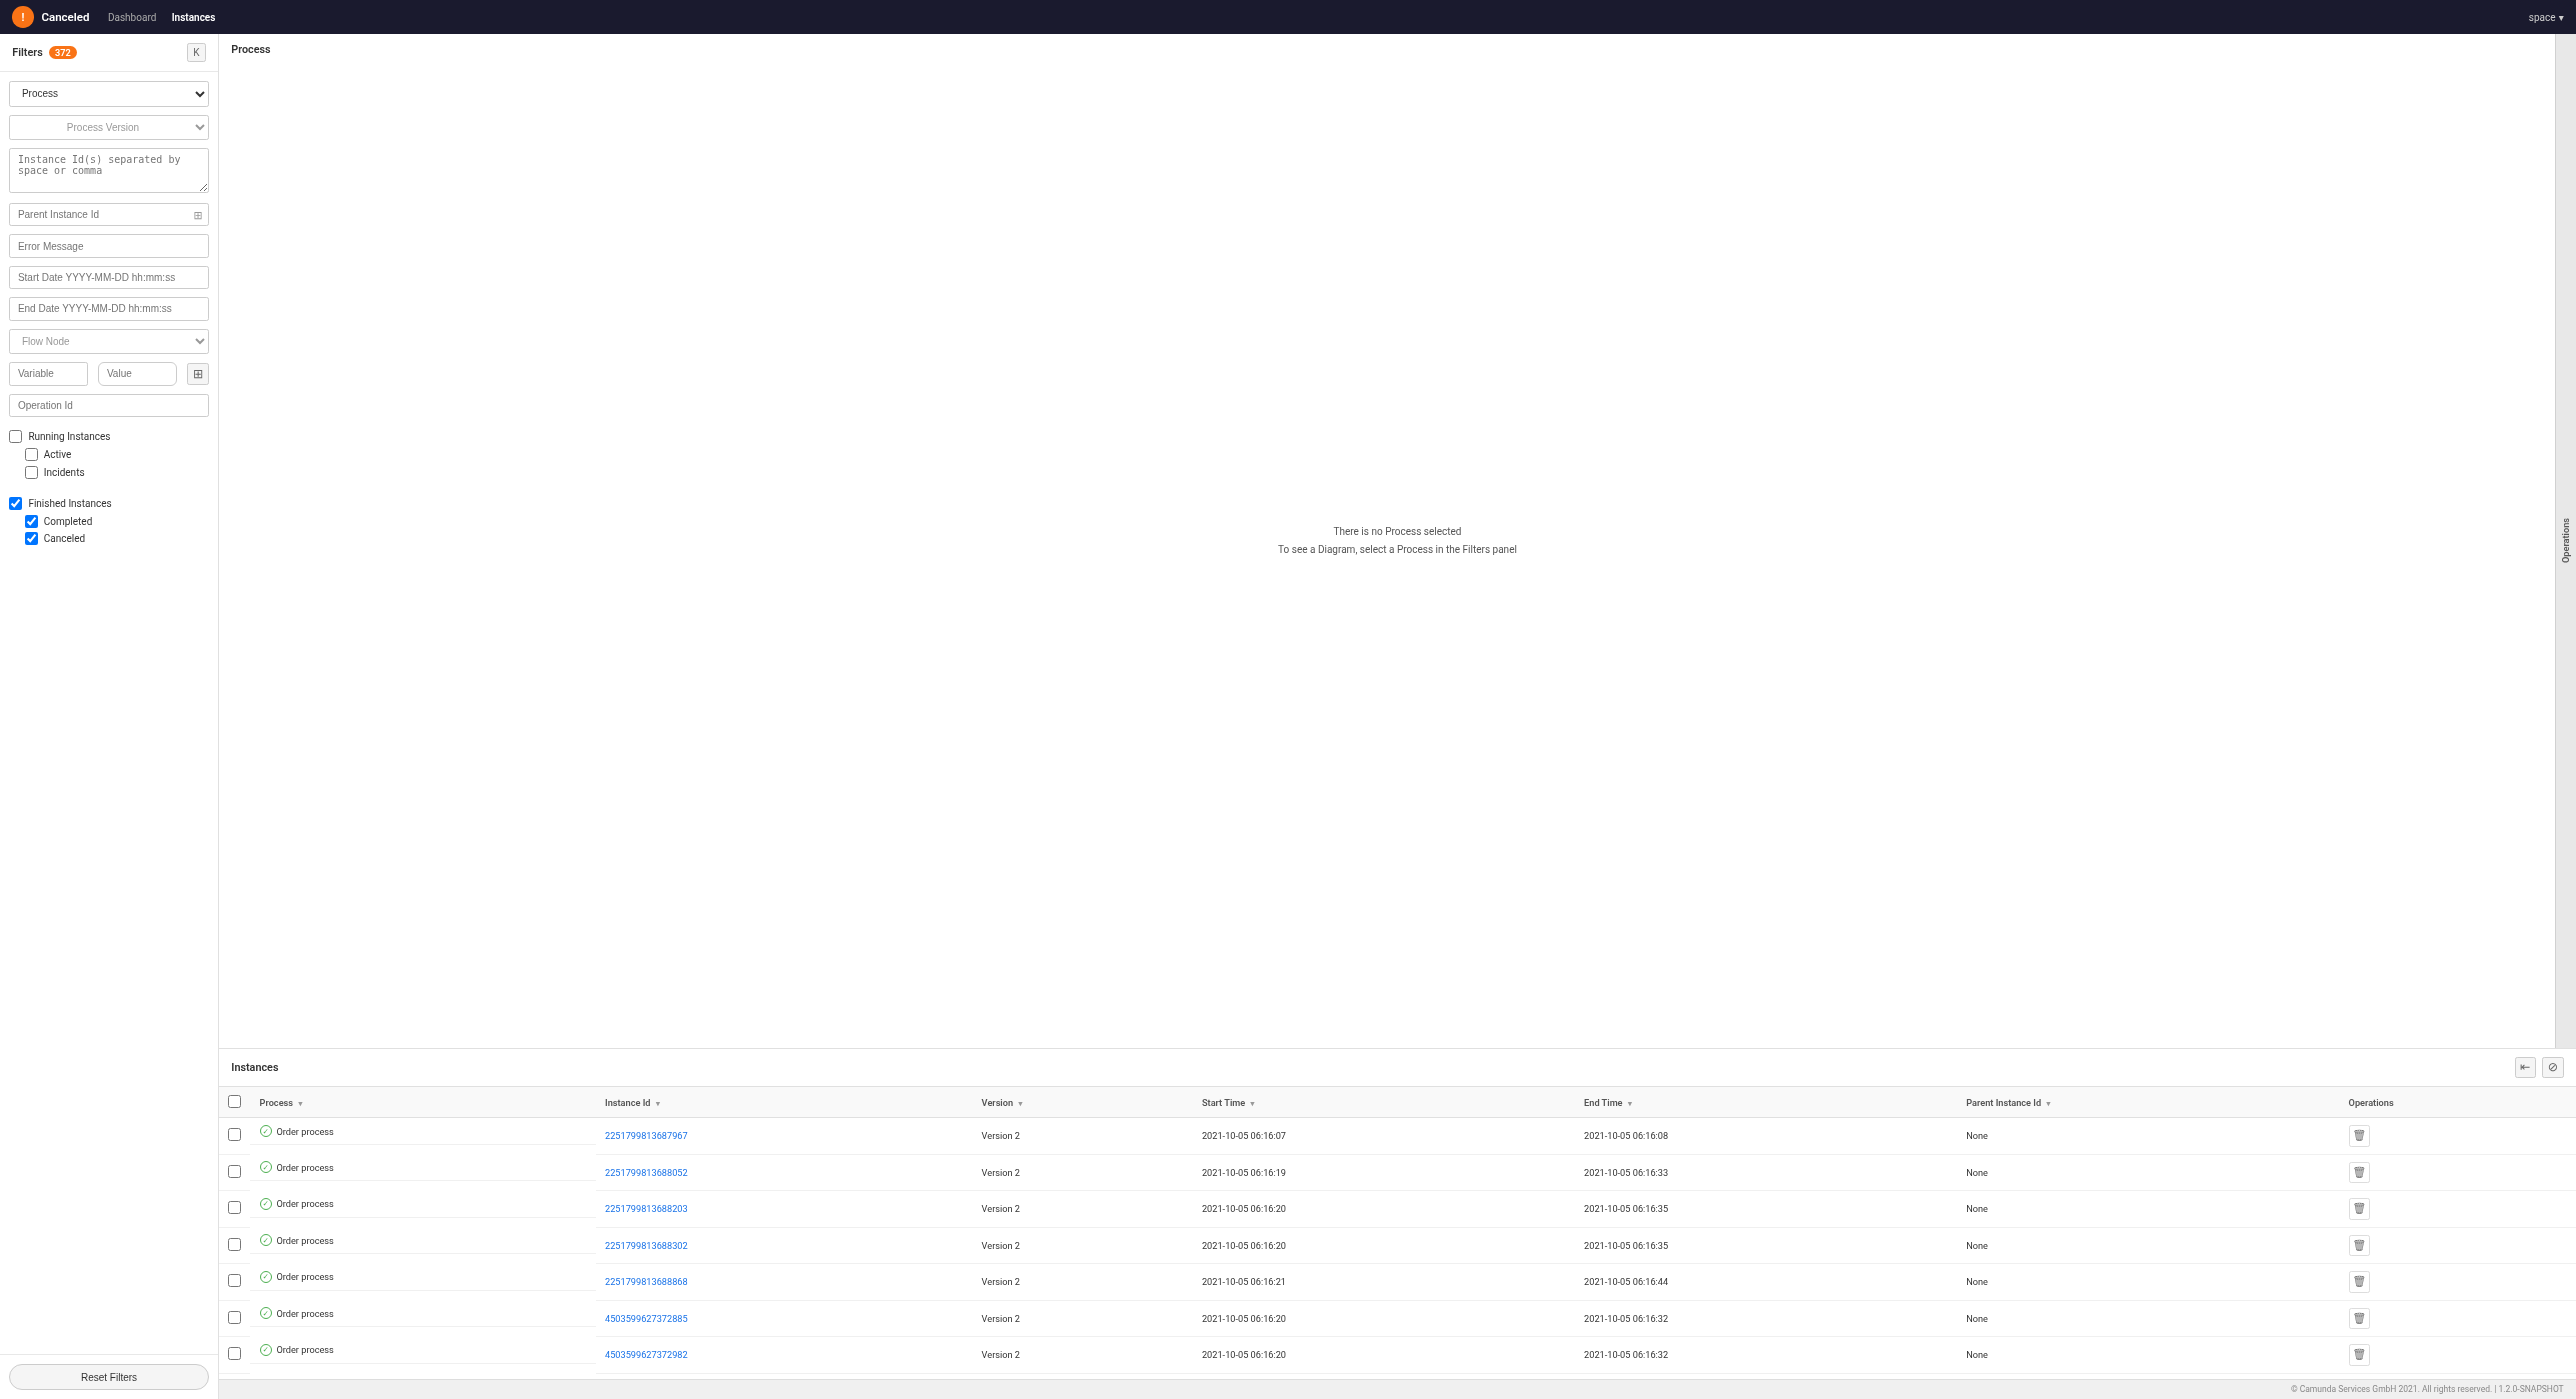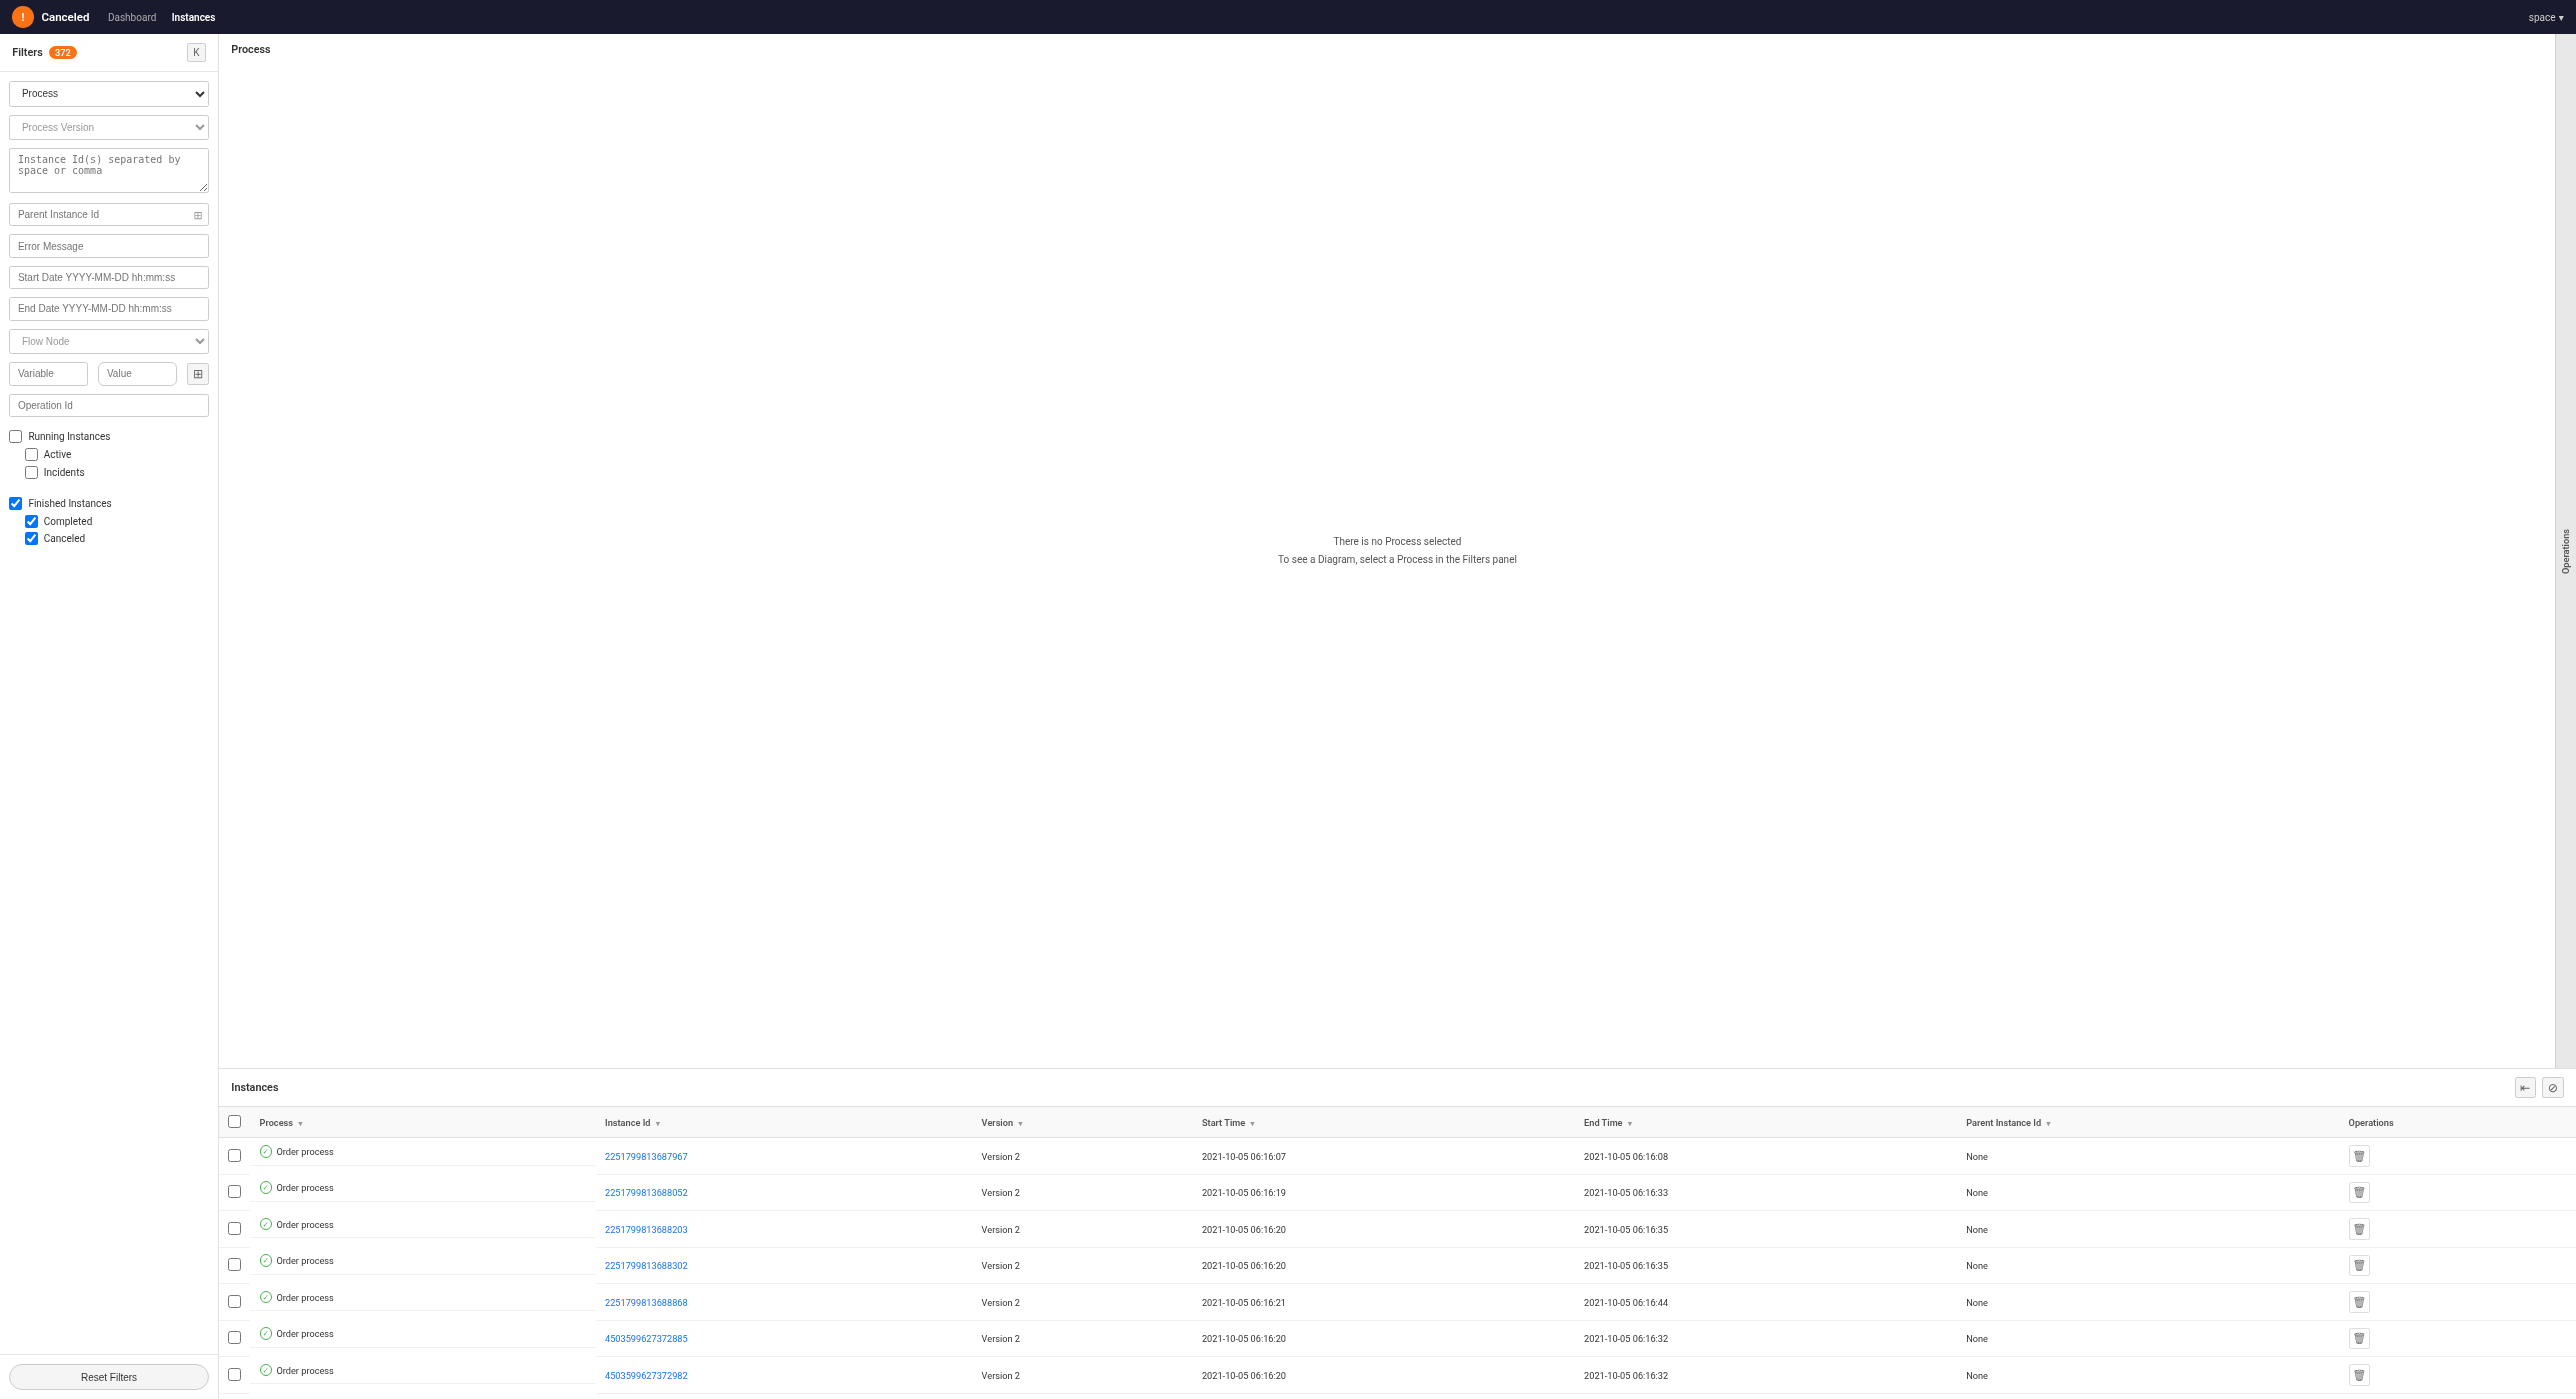--- a/index.html
+++ b/index.html
@@ -199,7 +199,7 @@
       </div>
 
       <div class="filter-group">
-        <select class="filter-select" style="color:#999;">
+        <select class="filter-select" style="color:#999;text-align:center;">
           <option>Process Version</option>
         </select>
       </div>

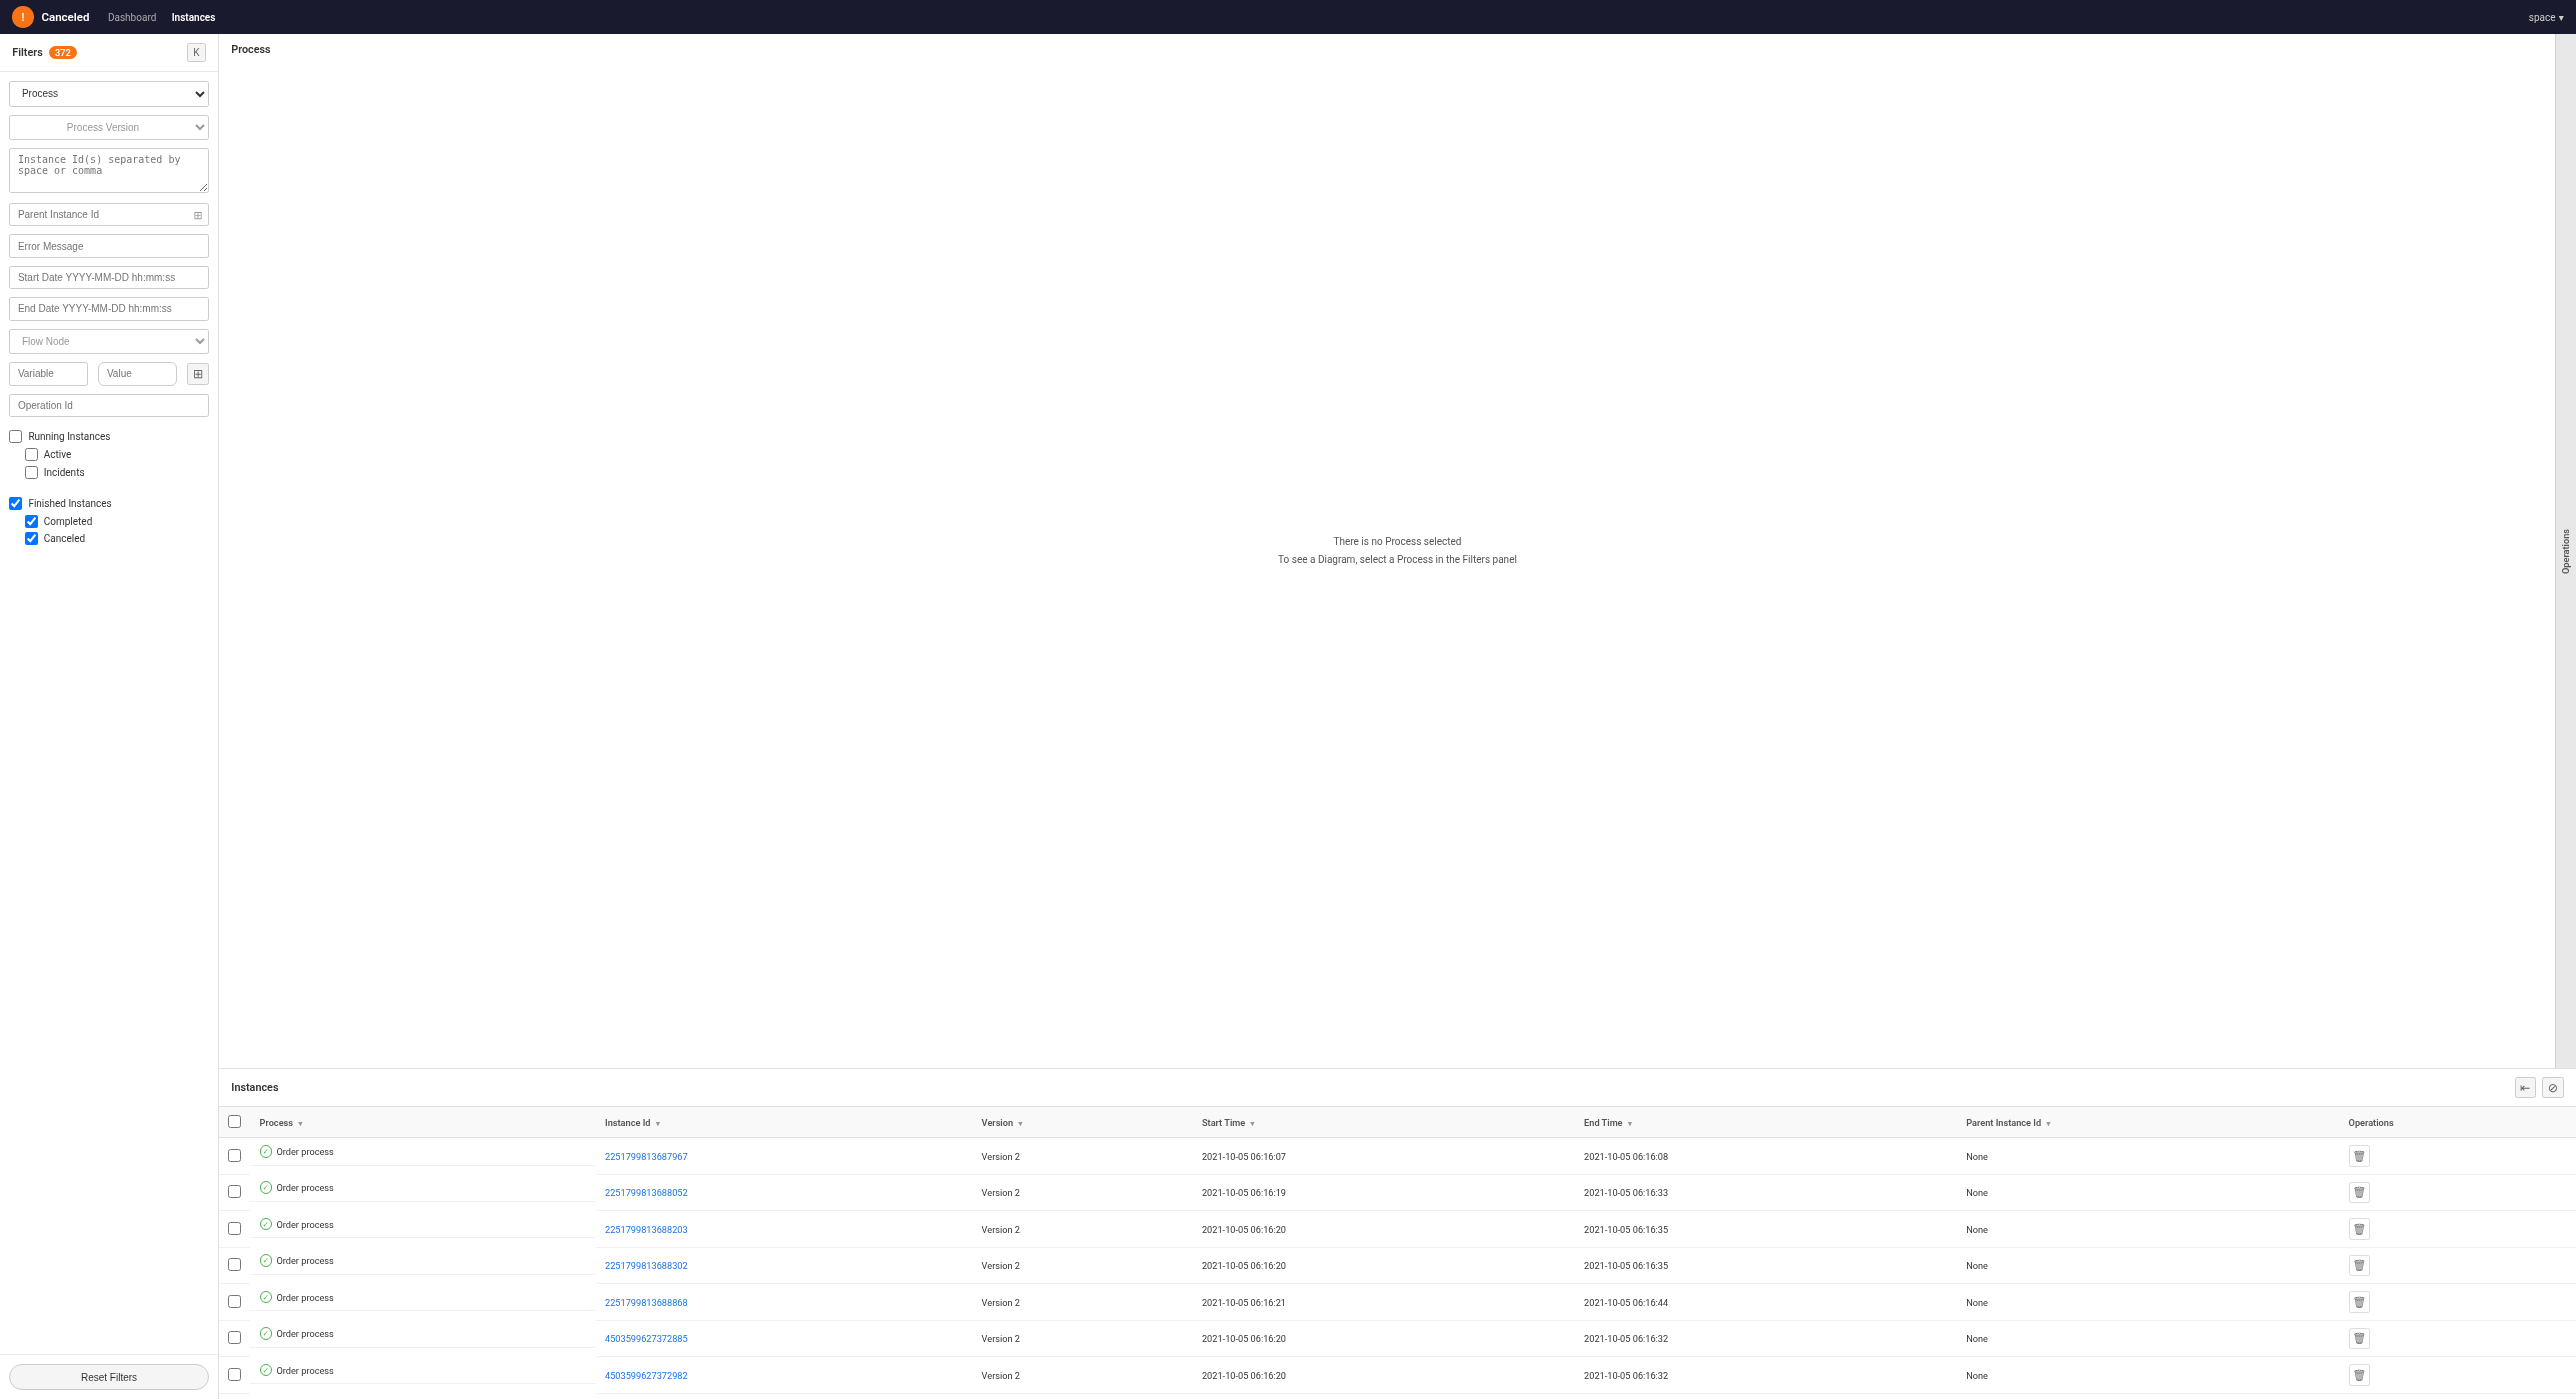--- a/index.html
+++ b/index.html
@@ -481,6 +481,9 @@
       </div>
     </div>
 
+    <div class="page-footer">
+      <span>© Camunda Services GmbH 2021. All rights reserved. | 1.2.0-SNAPSHOT</span>
+    </div>
   </div>
 </div>
 

